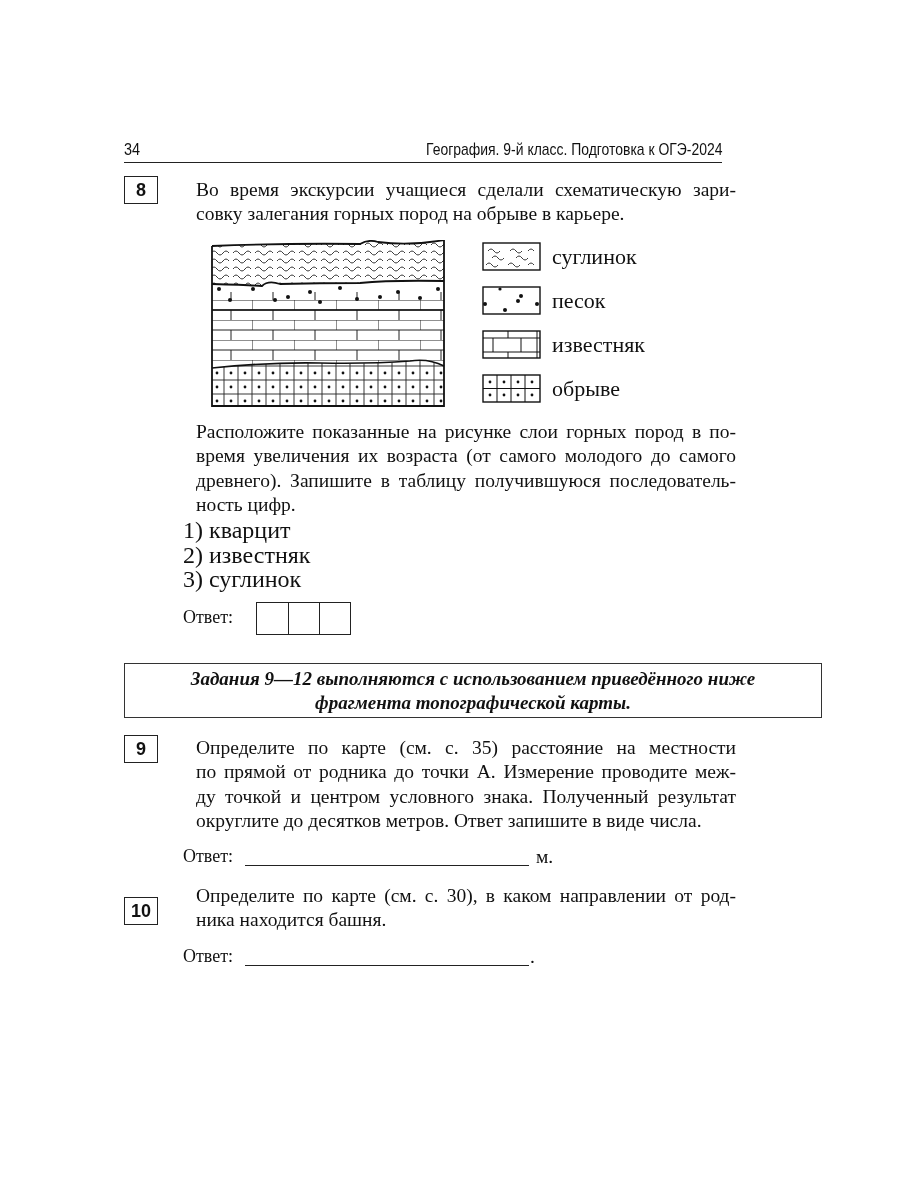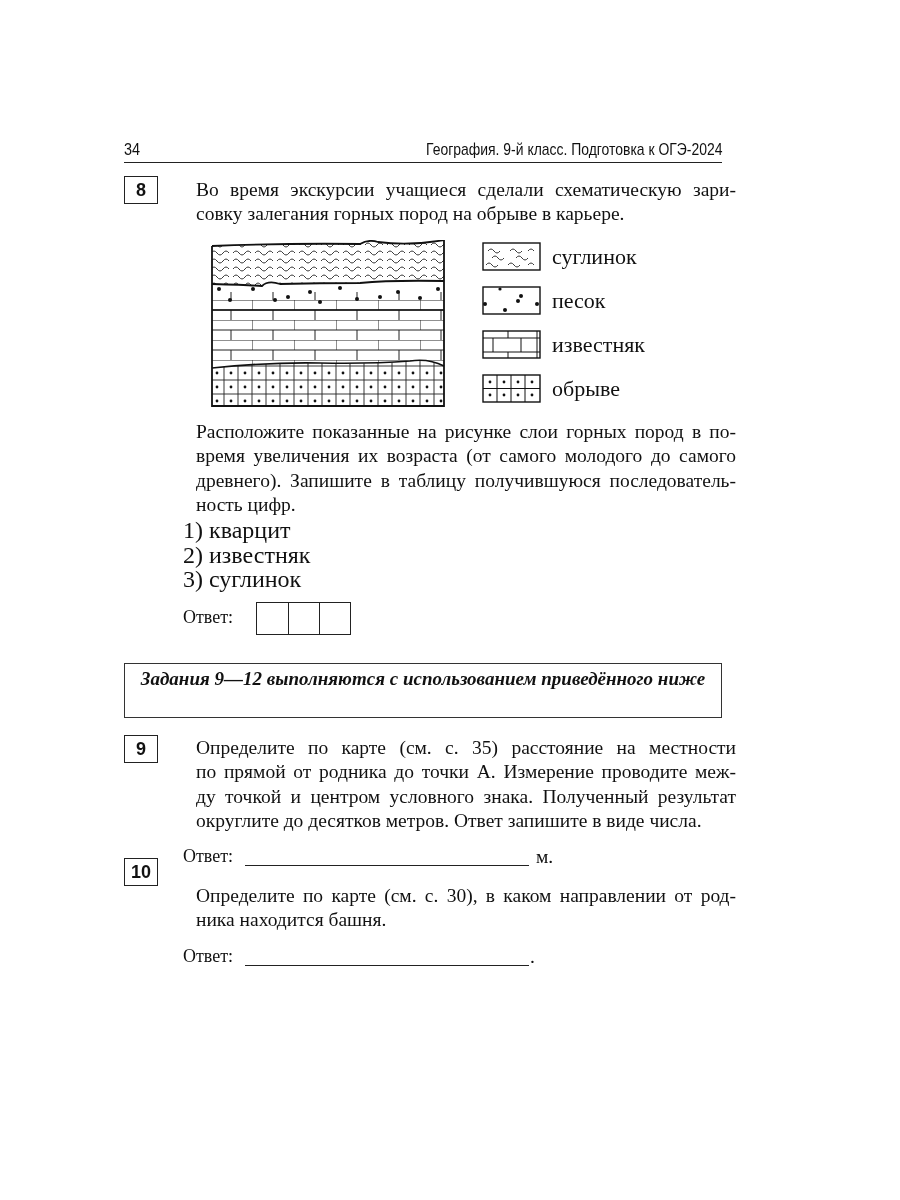--- a/index.html
+++ b/index.html
@@ -30,7 +30,7 @@
   .answer-line { position: absolute; border-bottom: 1.3px solid #222; height: 20px; }
   .unit { position: absolute; font-size: 19.5px; }
 
-  .note-box { position: absolute; left: 124px; top: 663px; width: 598px; height: 55px; border: 1.5px solid #333; box-sizing: border-box; text-align: center; font-size: 19px; font-style: italic; font-weight: bold; line-height: 24px; padding-top: 3px; }
+  .note-box { position: absolute; left: 124px; top: 663px; width: 698px; height: 55px; border: 1.5px solid #333; box-sizing: border-box; text-align: center; font-size: 19px; font-style: italic; font-weight: bold; line-height: 24px; padding-top: 3px; }
 </style>
 </head>
 <body>

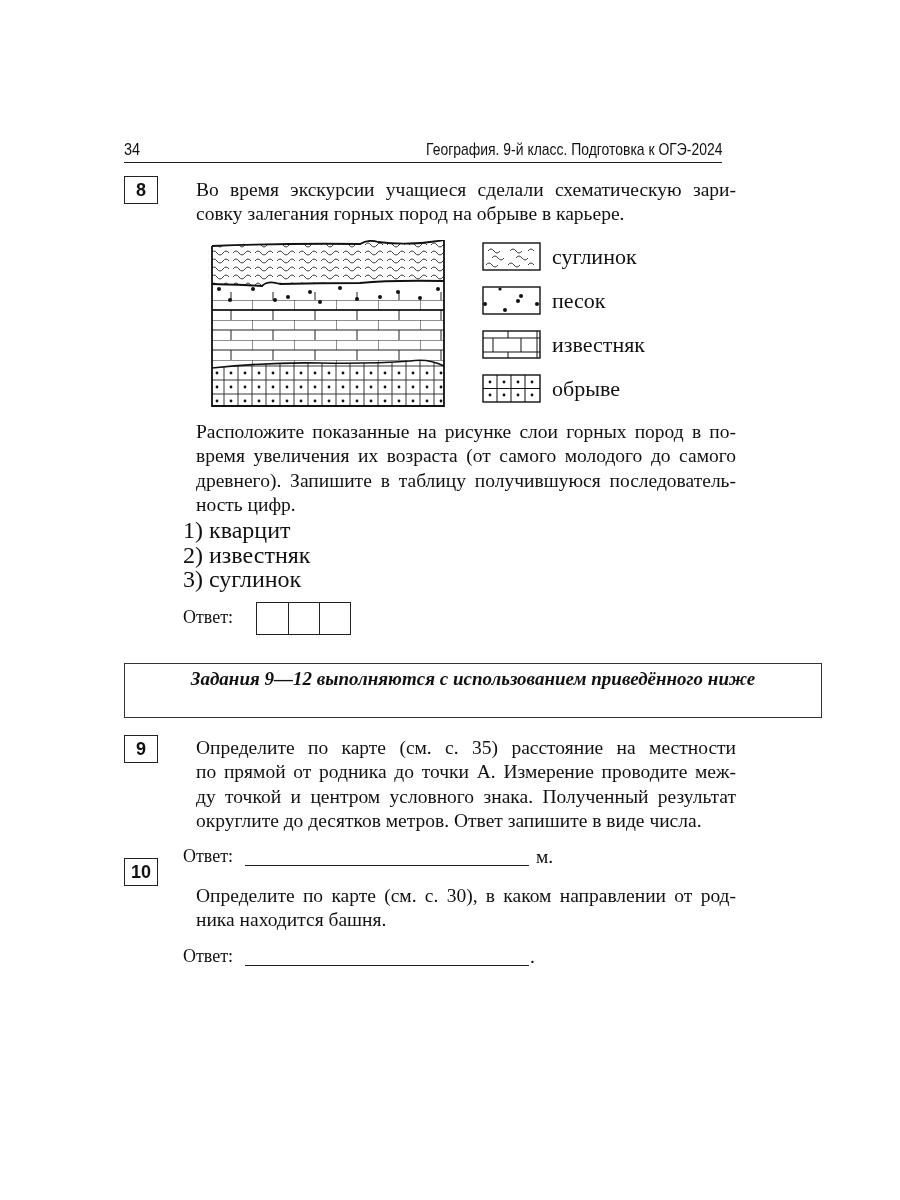--- a/index.html
+++ b/index.html
@@ -185,6 +185,7 @@
 
 <div class="note-box serif">
   <div>Задания 9—12 выполняются с использованием приведённого ниже</div>
+  <div>фрагмента топографической карты.</div>
 </div>
 
 <div class="task-num sans" style="top:735px;">9</div>

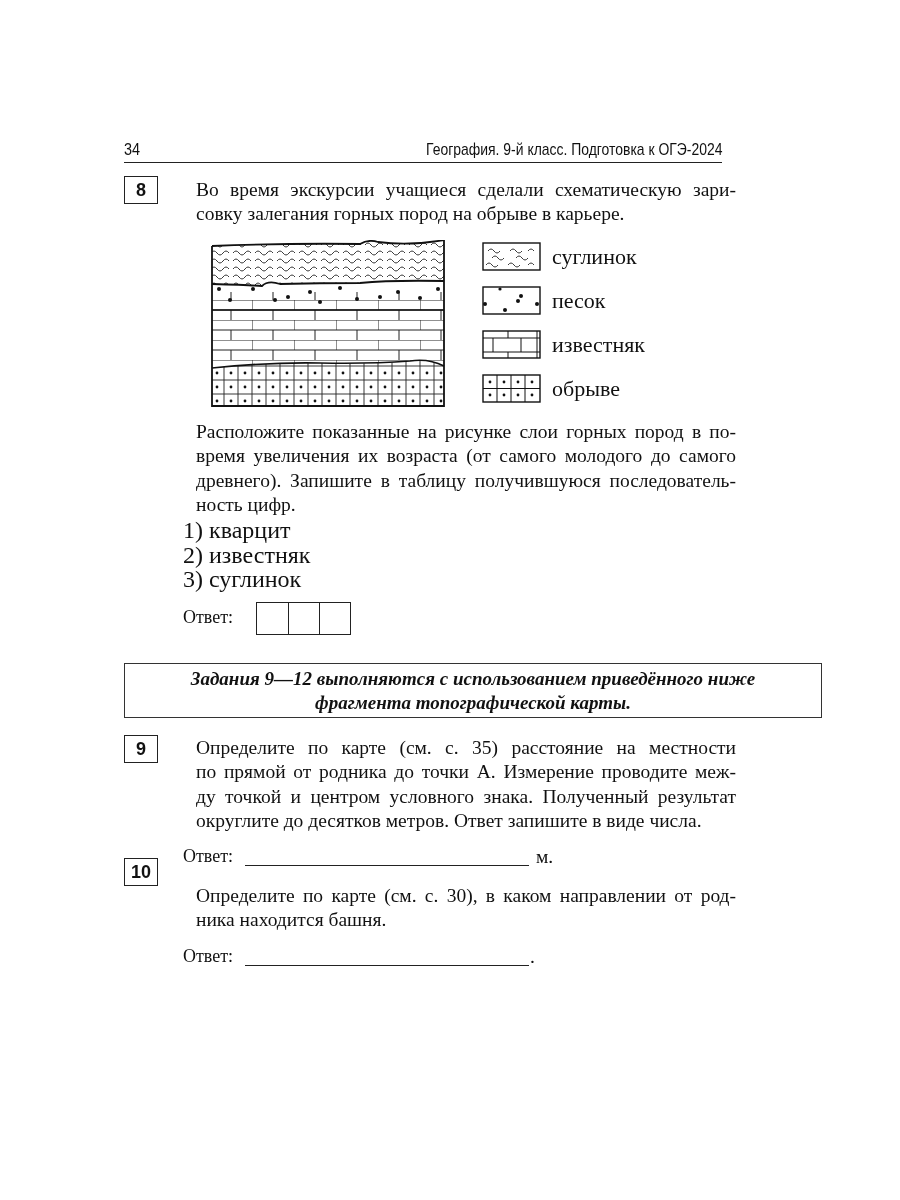--- a/index.html
+++ b/index.html
@@ -199,7 +199,7 @@
 <div class="answer-line serif" style="left:245px; top:845px; width:284px;"></div>
 <span class="unit serif" style="left:536px; top:846px;">м.</span>
 
-<div class="task-num sans" style="top:858px;">10</div>
+<div class="task-num sans" style="top:897px;">10</div>
 <div class="para serif" style="top:884px;">
   <span class="ln">Определите по карте (см. с. 30), в каком направлении от род-</span>
   <span class="ln last">ника находится башня.</span>

